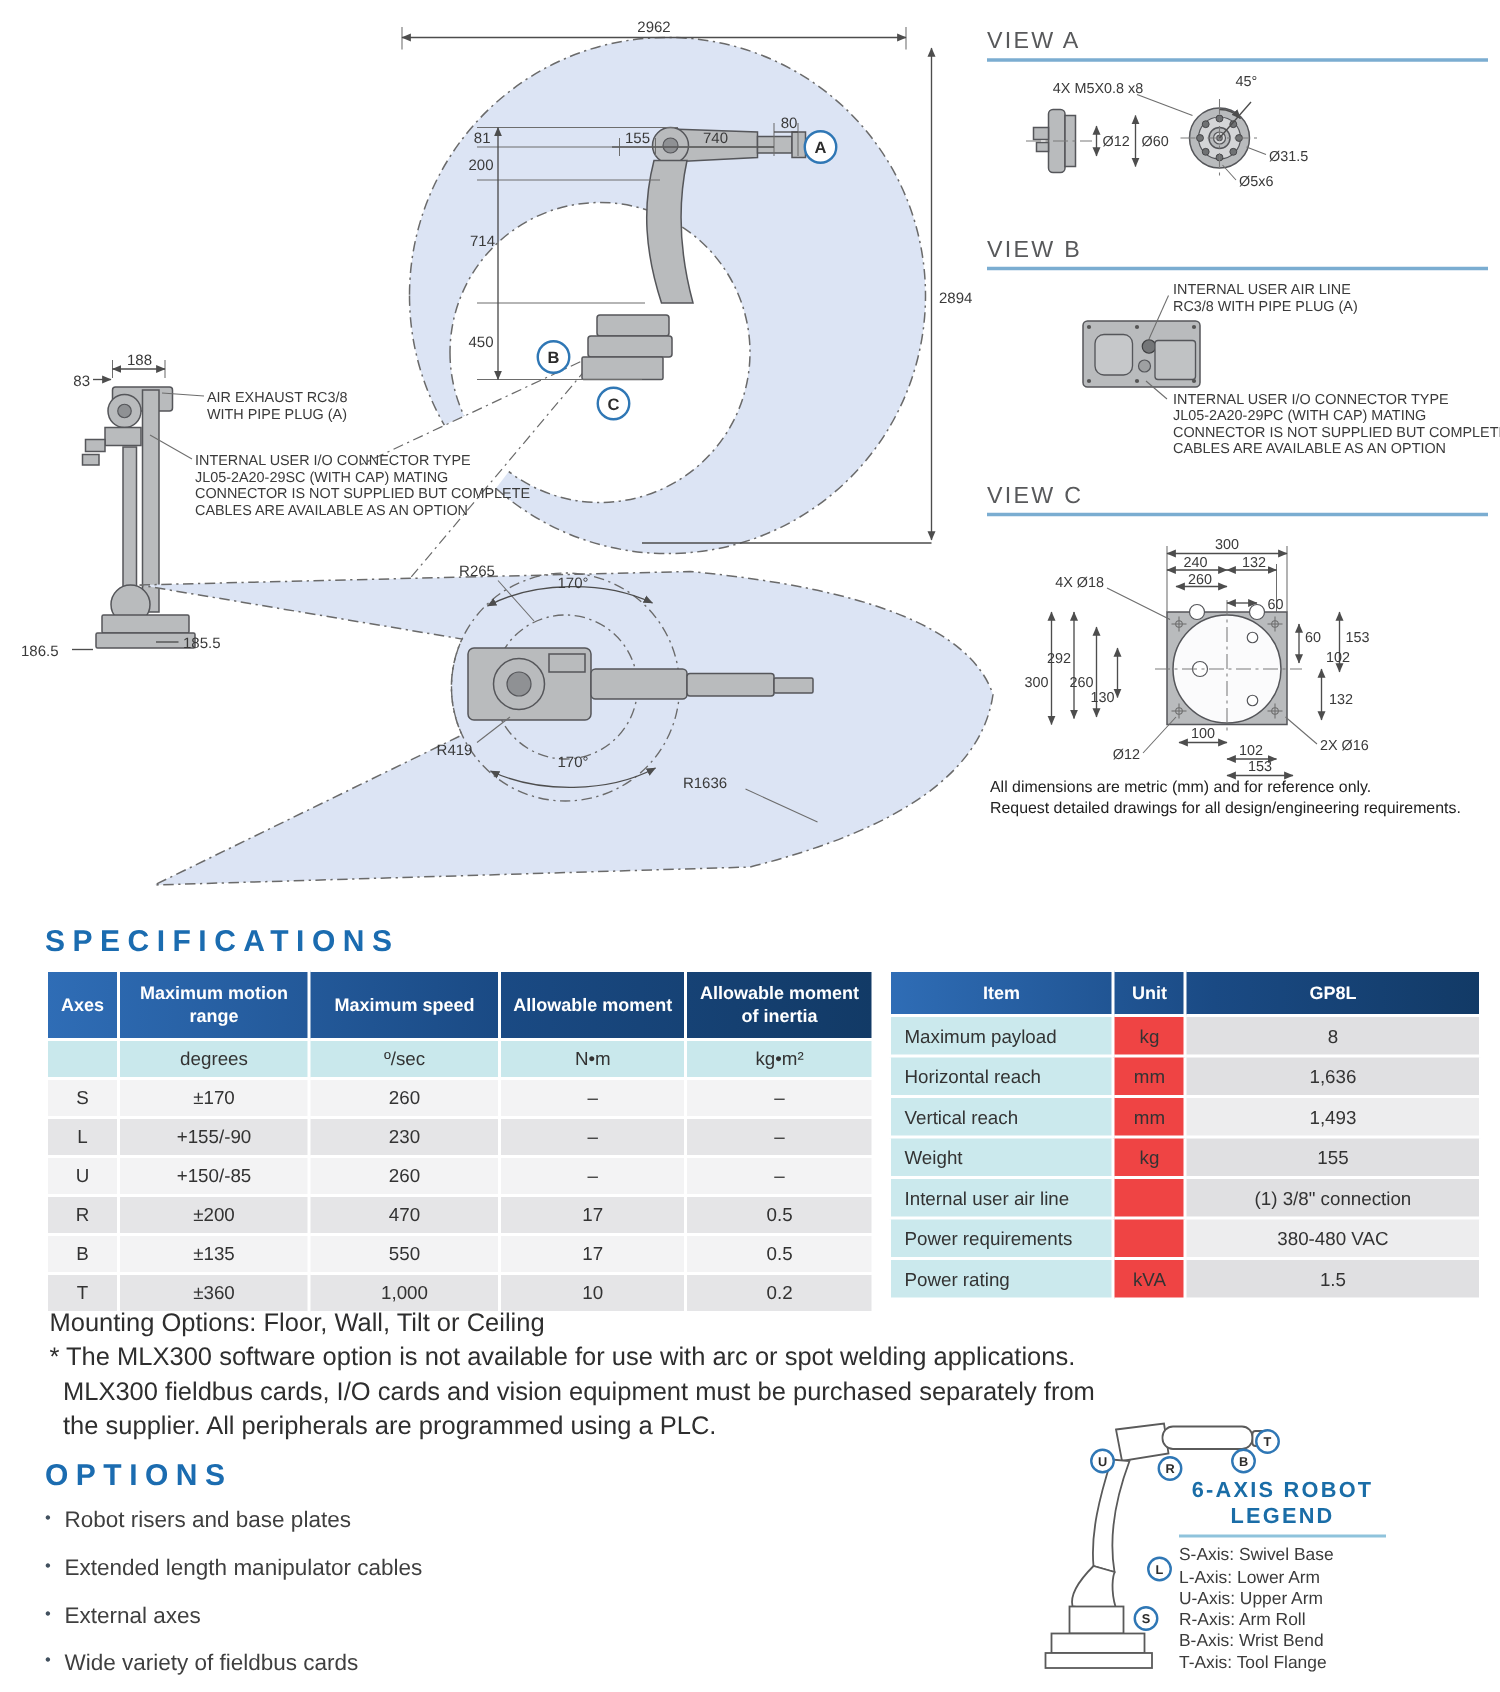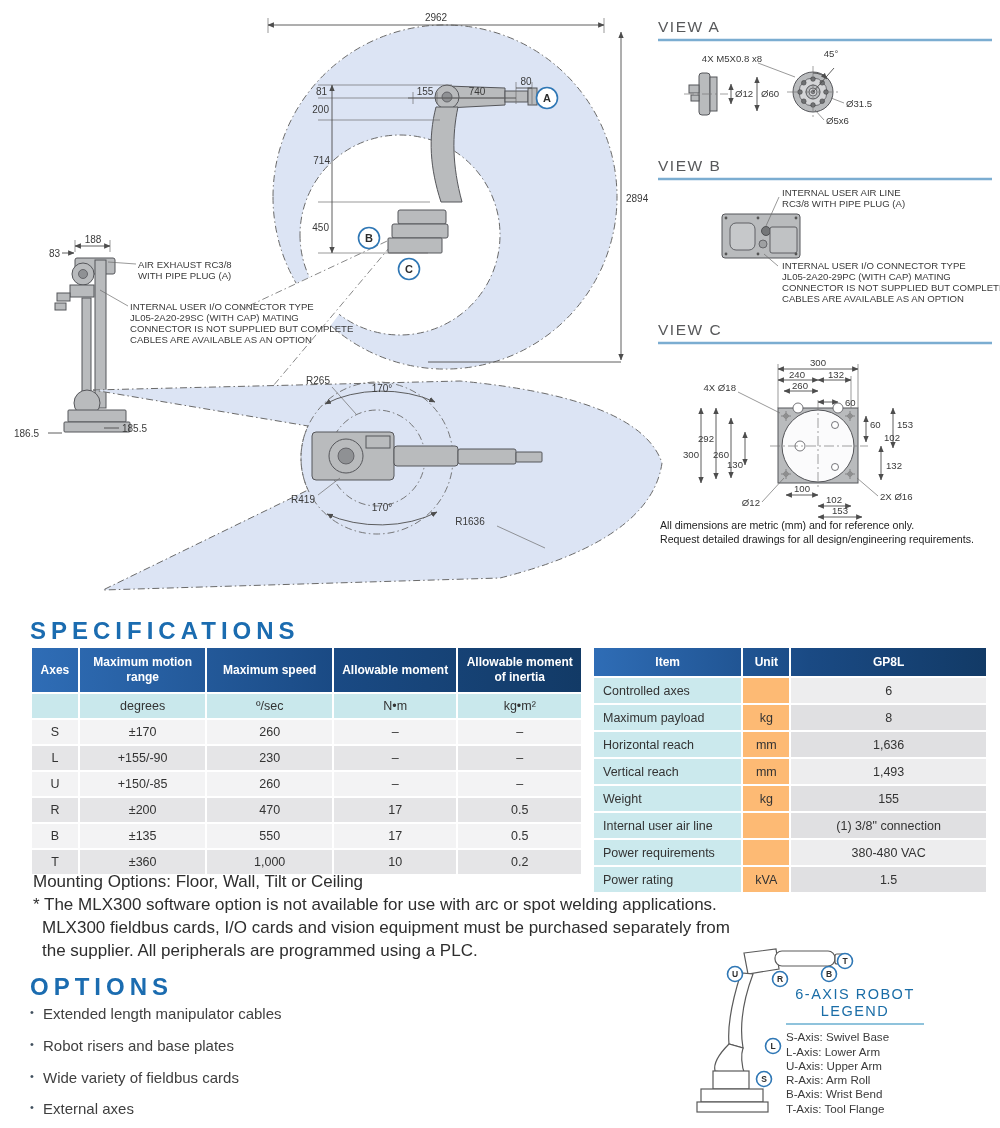--- a/index.html
+++ b/index.html
@@ -26,7 +26,7 @@
   .vl{stroke:#7badd1;stroke-width:2.4;}
   .outl{fill:#fff;stroke:#5a5a5a;stroke-width:1.2;}
   
-  .sec-title{position:absolute;color:#1b6cb0;font-size:24px;font-weight:bold;letter-spacing:5px;}
+  .sec-title{position:absolute;color:#1b6cb0;font-size:20px;font-weight:bold;letter-spacing:5px;}
   
   table{border-collapse:collapse;}
   th,td{border:2px solid #fff;}

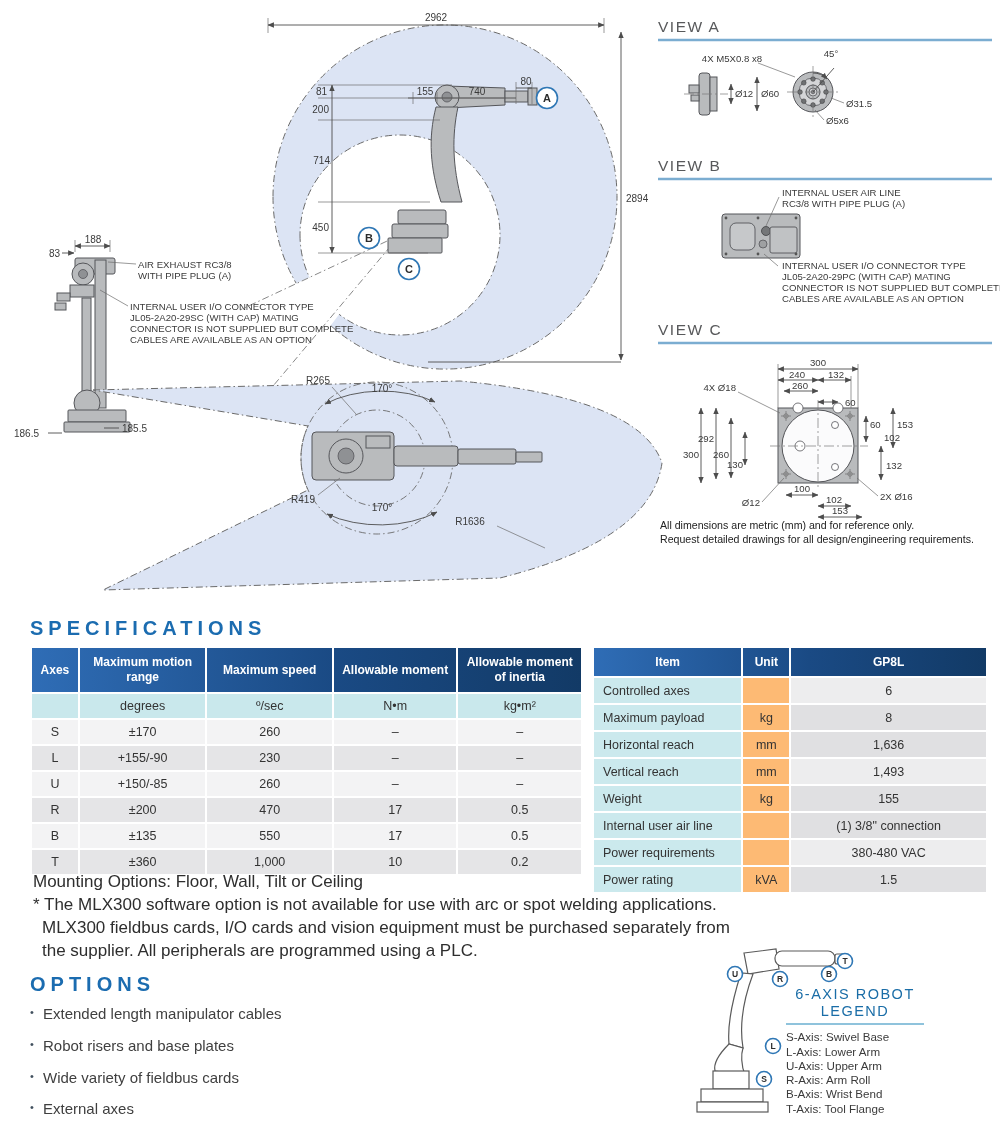--- a/index.html
+++ b/index.html
@@ -426,11 +426,6 @@
     </tr>
   </thead>
   <tbody>
-    <tr class="v-light">
-          <td class="item">Controlled axes</td>
-          <td class="unit"></td>
-          <td class="val">6</td>
-        </tr>
     <tr class="v-dark">
           <td class="item">Maximum payload</td>
           <td class="unit">kg</td>

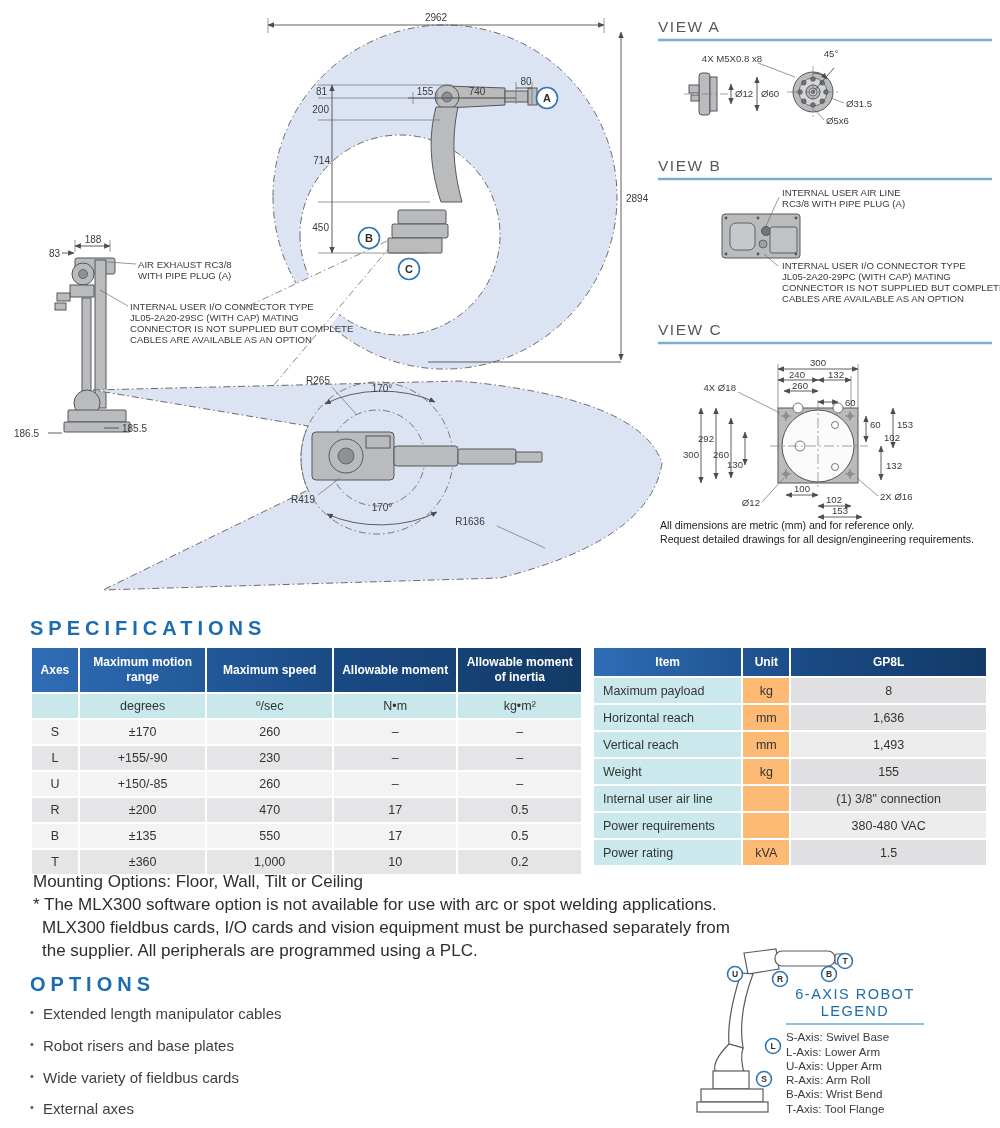--- a/index.html
+++ b/index.html
@@ -42,7 +42,7 @@
   .item-table th{color:#fff;font-weight:bold;font-size:12px;padding:7px 4px;text-align:center;}
   .item-table td{padding:5.5px 4px;text-align:center;}
   .item-table td.item{background:#cbe9ed;text-align:left;padding-left:9px;}
-  .item-table td.unit{background:#fdba74;}
+  .item-table td.unit{background:#ef4444;}
   .item-table tr.v-light td.val{background:#ededee;}
   .item-table tr.v-dark td.val{background:#e0e0e2;}
   

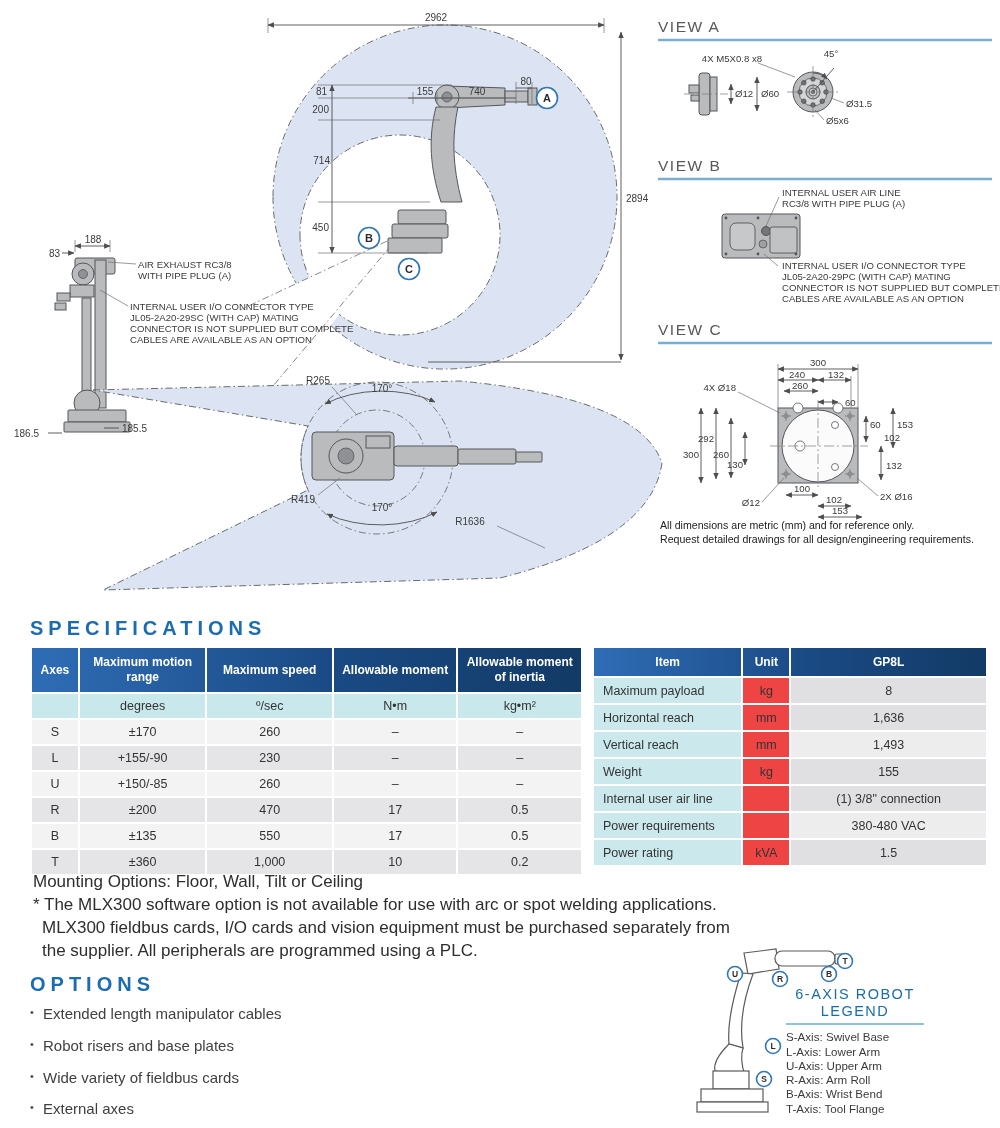--- a/index.html
+++ b/index.html
@@ -57,7 +57,7 @@
   .opt-col2{left:348px;top:1005px;width:238px;}
   
   .legend-box{position:absolute;left:786px;top:986px;width:138px;text-align:center;}
-  .legend-title{color:#1a6da7;font-weight:normal;font-size:14.5px;letter-spacing:1.5px;line-height:1.15;}
+  .legend-title{color:#1a6da7;font-weight:bold;font-size:14.5px;letter-spacing:1.5px;line-height:1.15;}
   .legend-rule{border-bottom:2px solid #8fc3dc;margin:4px 0 5px 0;}
   .legend-items{list-style:none;margin:0;padding:0;text-align:left;font-size:11.6px;color:#3b3b3b;line-height:1.23;}
 </style>

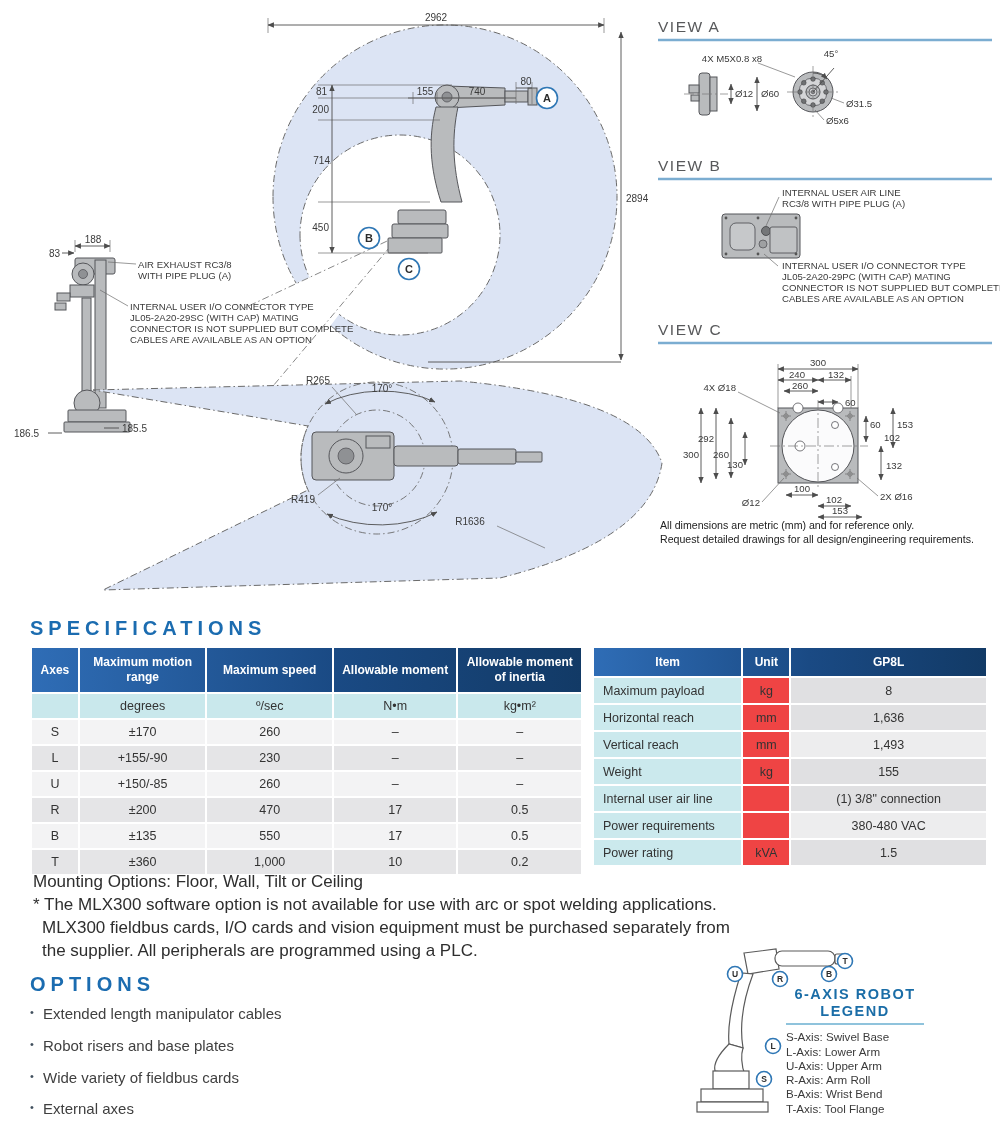--- a/index.html
+++ b/index.html
@@ -466,8 +466,8 @@
 
 <div class="sec-title" style="left:30px;top:973px;">OPTIONS</div>
 <ul class="opt-col opt-col1">
+  <li>Robot risers and base plates</li>
   <li>Extended length manipulator cables</li>
-  <li>Robot risers and base plates</li>
   <li>Wide variety of fieldbus cards</li>
   <li>External axes</li>
 </ul>

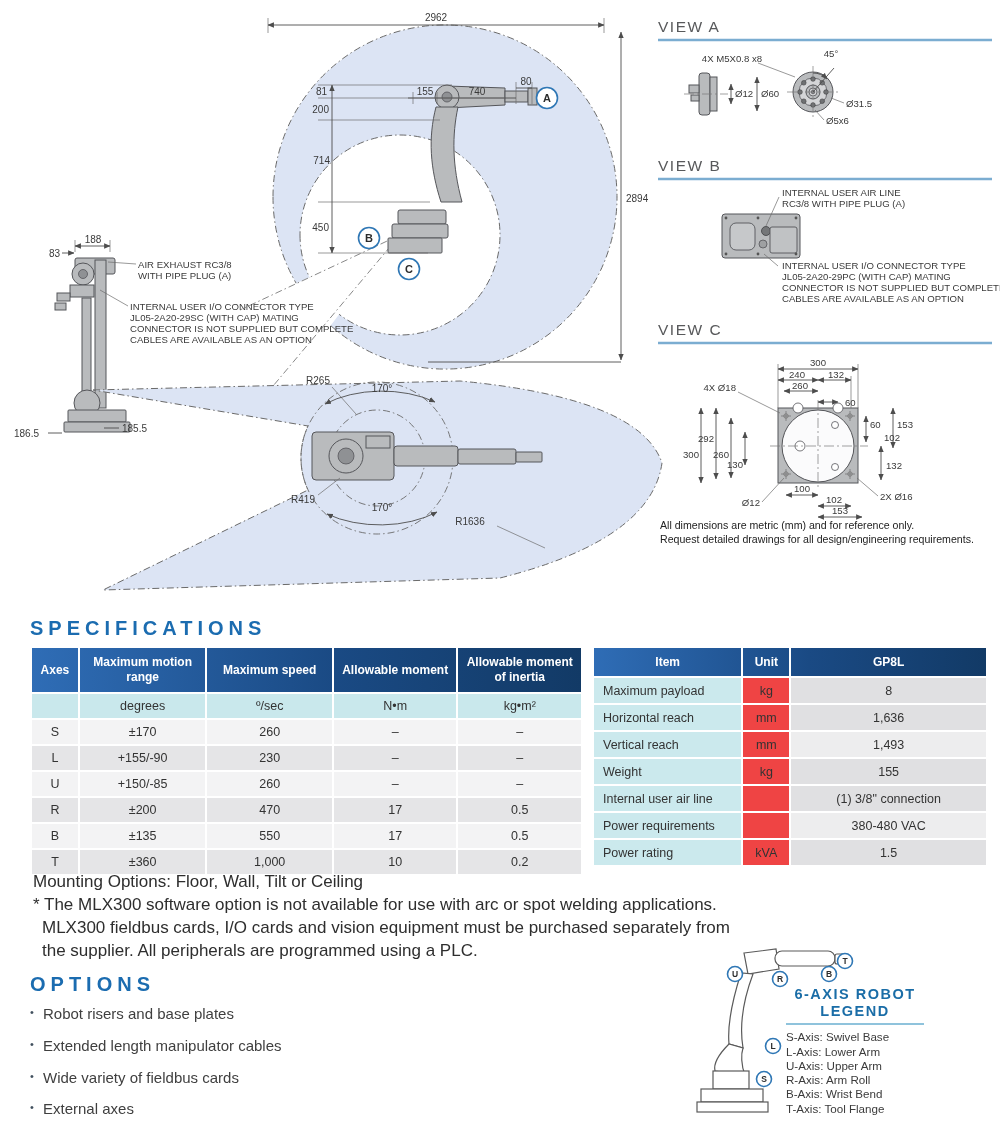--- a/index.html
+++ b/index.html
@@ -468,8 +468,8 @@
 <ul class="opt-col opt-col1">
   <li>Robot risers and base plates</li>
   <li>Extended length manipulator cables</li>
+  <li>External axes</li>
   <li>Wide variety of fieldbus cards</li>
-  <li>External axes</li>
 </ul>
 
 <svg width="175" height="190" viewBox="0 0 175 190" style="position:absolute;left:688px;top:936px;">

